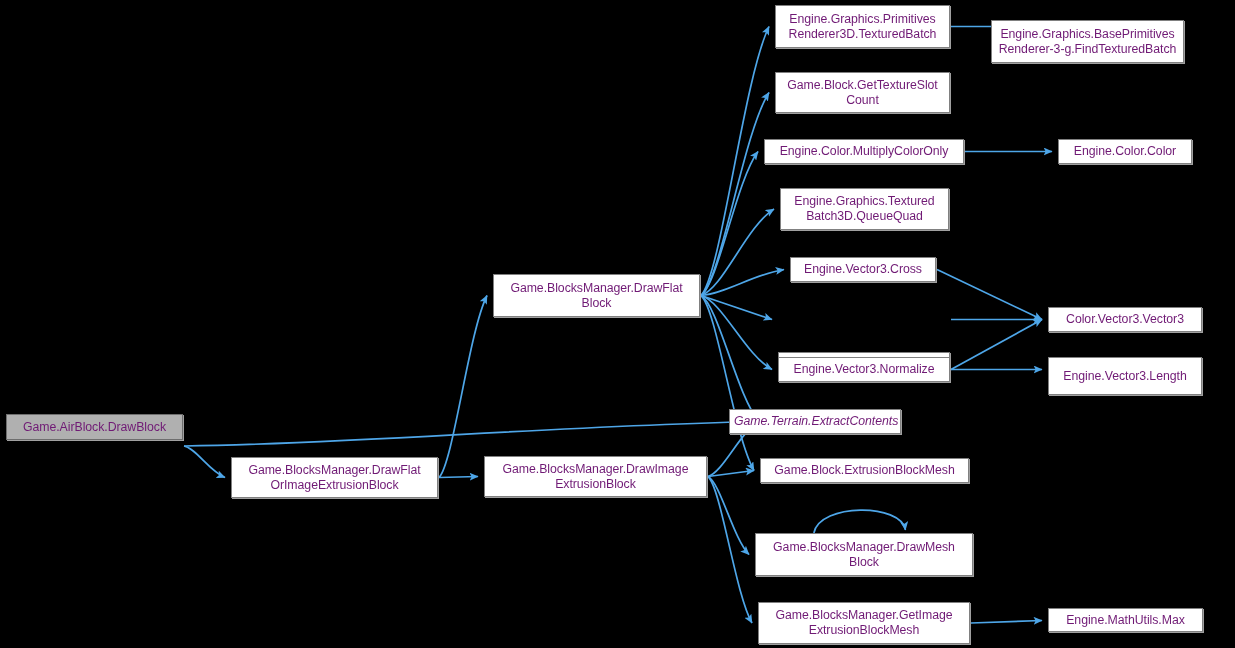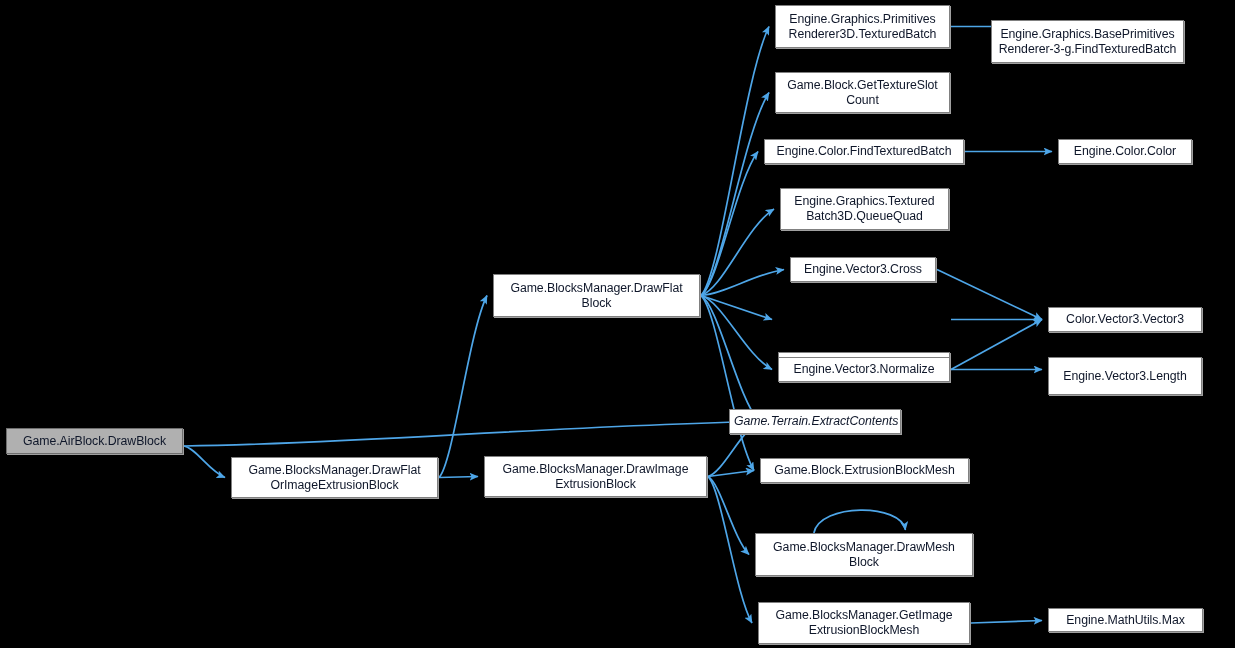--- a/index.html
+++ b/index.html
@@ -32,7 +32,7 @@
     background: #ffffff;
     border: 1px solid #808080;
     box-shadow: 1px 1px 0 0 #a0a0a0;
-    color: #0f172a;
+    color: #701a75;
     font-size: 12.3px;
     line-height: 15px;
     text-align: center;

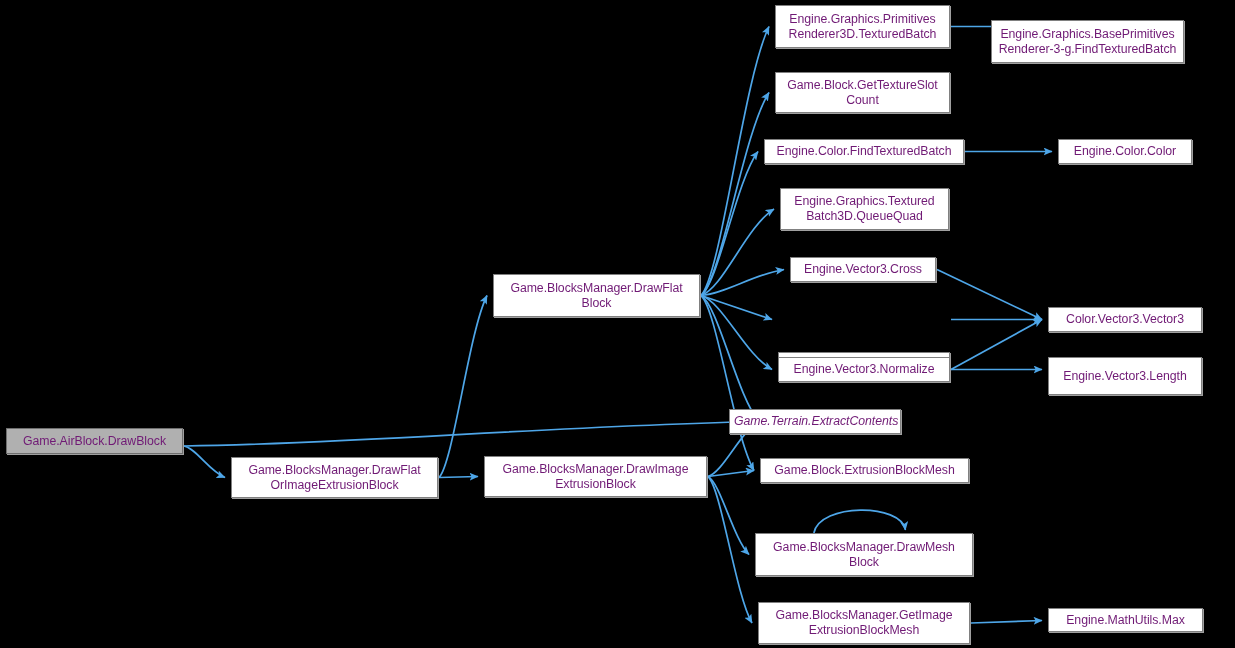--- a/index.html
+++ b/index.html
@@ -102,7 +102,7 @@
 Renderer-3-g.FindTexturedBatch</span></div>
       <div class="node" style="left: 775px; top: 72px; width: 175px; height: 41px;"><span class="node-label">Game.Block.GetTextureSlot
 Count</span></div>
-      <div class="node" style="left: 764px; top: 139px; width: 200px; height: 25px;"><span class="node-label">Engine.Color.FindTexturedBatch</span></div>
+      <div class="node" style="left: 764px; top: 139px; width: 200px; height: 25px;"><span class="node-label">Engine.Color.MultiplyColorOnly</span></div>
       <div class="node" style="left: 1058px; top: 139px; width: 134px; height: 25px;"><span class="node-label">Engine.Color.Color</span></div>
       <div class="node" style="left: 780px; top: 188px; width: 169px; height: 42px;"><span class="node-label">Engine.Graphics.Textured
 Batch3D.QueueQuad</span></div>

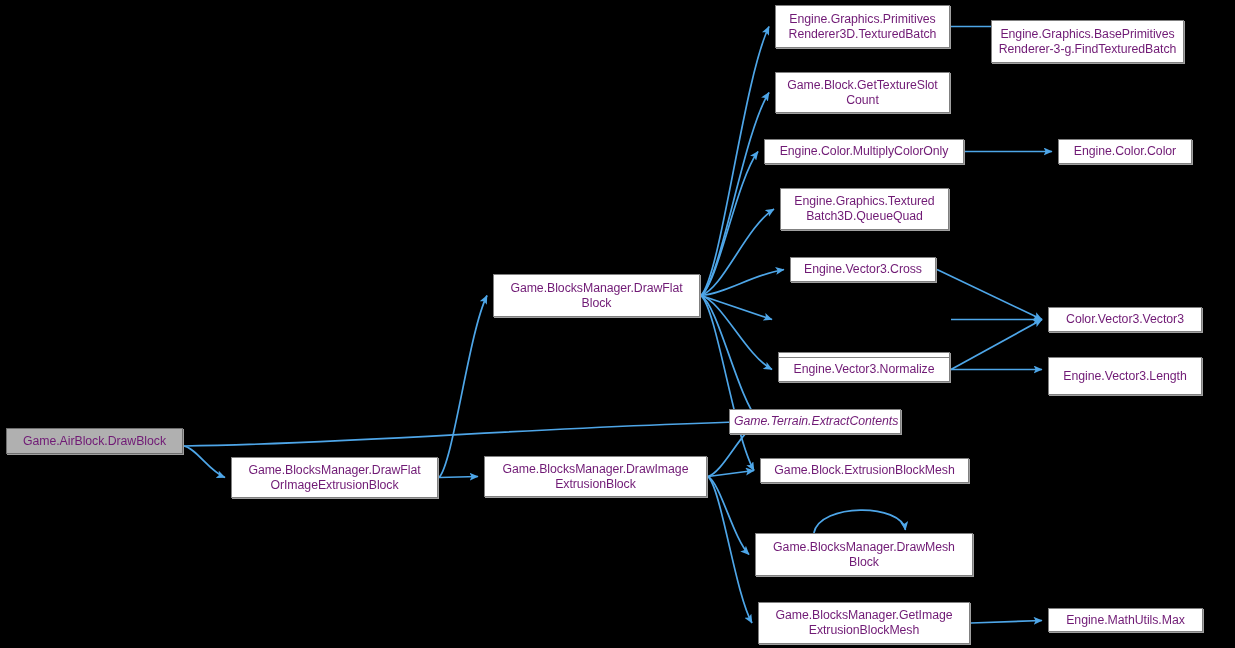--- a/index.html
+++ b/index.html
@@ -89,7 +89,7 @@
       <path d="M971,623 L1042,620.5" fill="none" stroke="#4ea6e8" stroke-width="1.7" marker-end="url(#ah)"></path>
     </svg>
   <div id="node-layer">
-      <div class="node highlight" style="left: 6px; top: 428px; width: 177px; height: 26px;"><span class="node-label">Game.AirBlock.DrawBlock</span></div>
+      <div class="node highlight" style="left: 6px; top: 414px; width: 177px; height: 26px;"><span class="node-label">Game.AirBlock.DrawBlock</span></div>
       <div class="node" style="left: 231px; top: 457px; width: 207px; height: 41px;"><span class="node-label">Game.BlocksManager.DrawFlat
 OrImageExtrusionBlock</span></div>
       <div class="node" style="left: 493px; top: 274px; width: 207px; height: 43px;"><span class="node-label">Game.BlocksManager.DrawFlat

